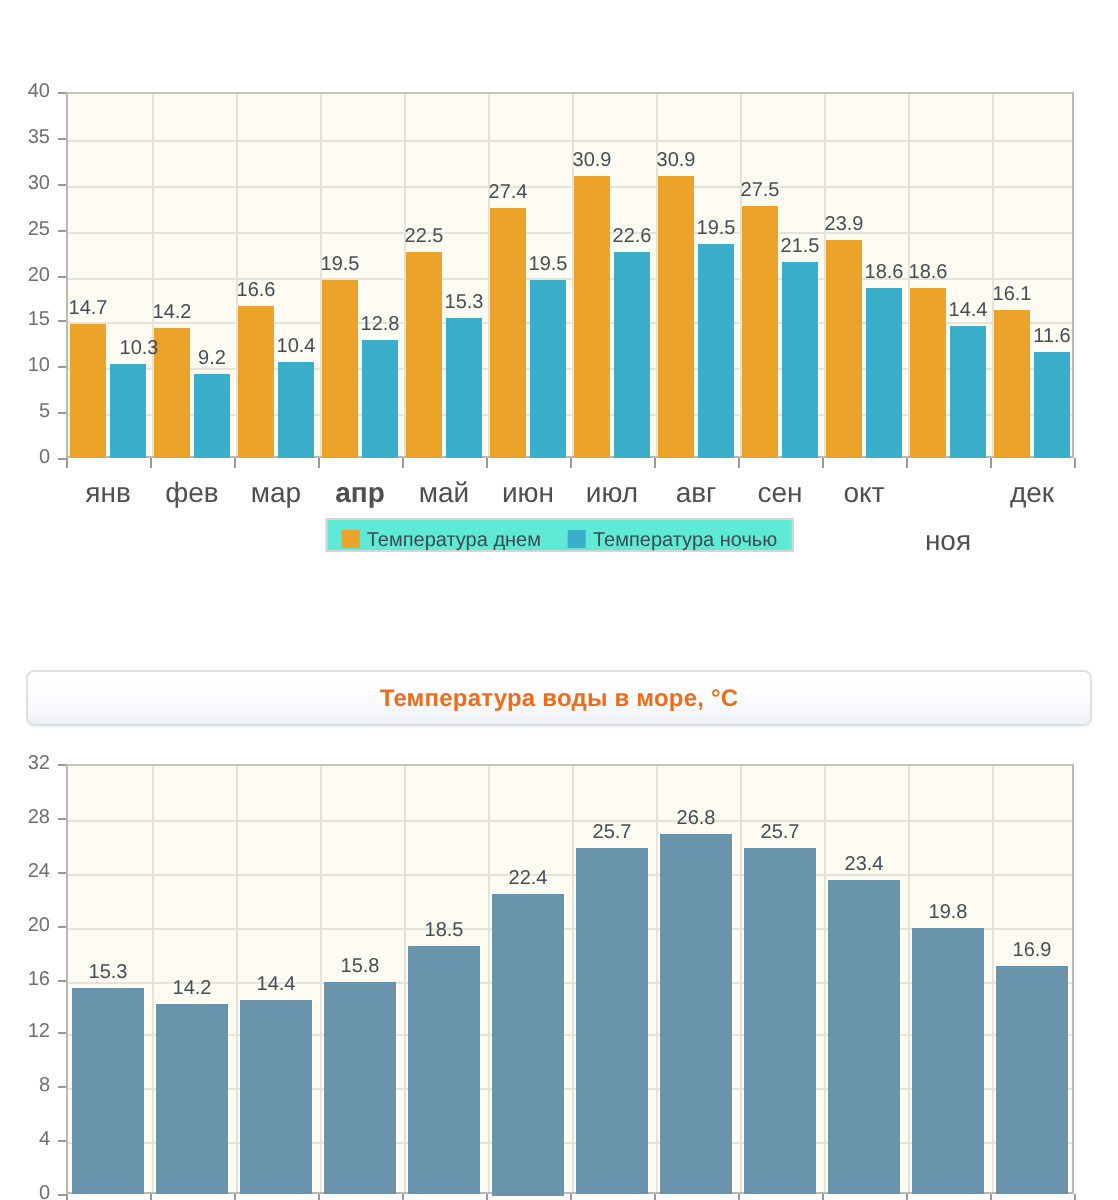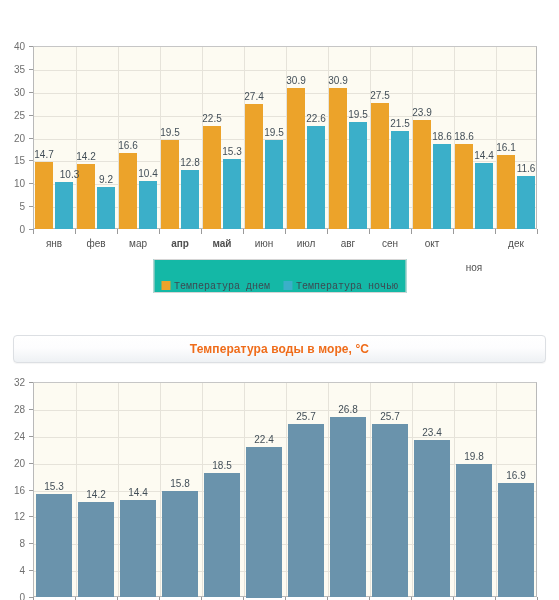--- a/index.html
+++ b/index.html
@@ -39,7 +39,7 @@
   .ytickmark{position:absolute;width:4px;height:1px;background:#9a9a9a;}
 
   .xtickmark{position:absolute;width:1px;height:5px;background:#9a9a9a;}
-  .xlabel{position:absolute;font-size:10px;color:#4f4f4f;text-align:left;
+  .xlabel{position:absolute;font-size:14px;color:#4f4f4f;text-align:left;
           transform:translateX(-50%);white-space:nowrap;}
 
   .bar{position:absolute;bottom:0;}

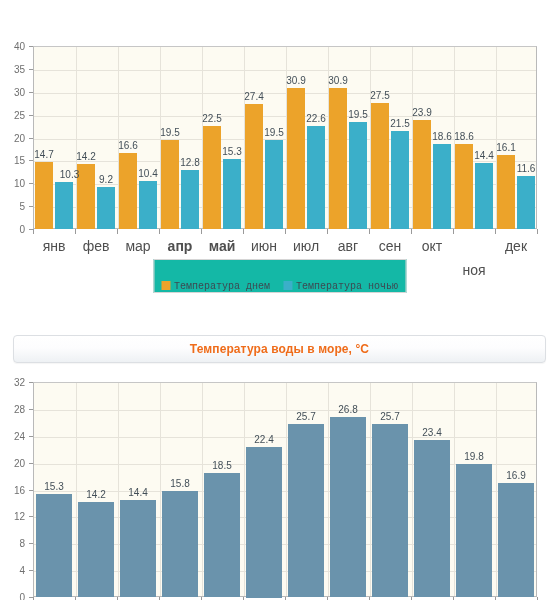--- a/index.html
+++ b/index.html
@@ -118,7 +118,7 @@
       <div class="xlabel" style="left: 96px; top: 238px;">фев</div>
       <div class="xlabel" style="left: 138px; top: 238px;">мар</div>
       <div class="xlabel" style="left: 180px; top: 238px; font-weight: bold;">апр</div>
-      <div class="xlabel" style="left: 222px; top: 238px; font-weight: bold;">май</div>
+      <div class="xlabel" style="left: 222px; top: 238px;">май</div>
       <div class="xlabel" style="left: 264px; top: 238px;">июн</div>
       <div class="xlabel" style="left: 306px; top: 238px;">июл</div>
       <div class="xlabel" style="left: 348px; top: 238px;">авг</div>

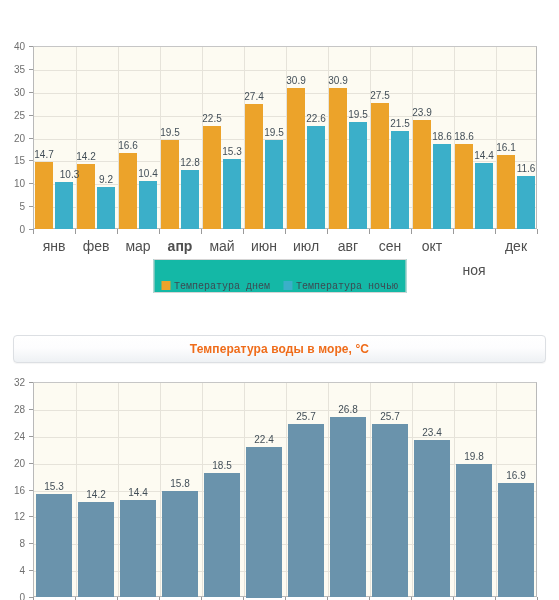--- a/index.html
+++ b/index.html
@@ -51,8 +51,8 @@
 
   
   .legend{
-    position:absolute;border:1px solid #d5d5d5;background:#14b8a6;
-    height:17px;padding:16px 7px;box-sizing:border-box;white-space:nowrap;font-family:Liberation Mono, monospace;
+    position:absolute;border:1px solid #d5d5d5;background:#5eead4;
+    height:17px;padding:0 7px;box-sizing:border-box;white-space:nowrap;
   }
   .leg-item{display:inline-block;line-height:15px;font-size:10px;color:#3d4a52;}
   .leg-item + .leg-item{margin-left:13px;}

